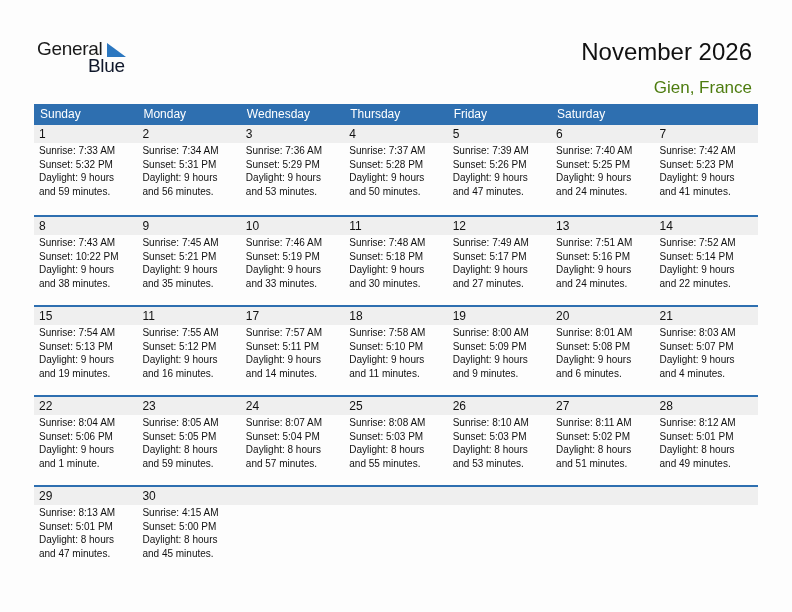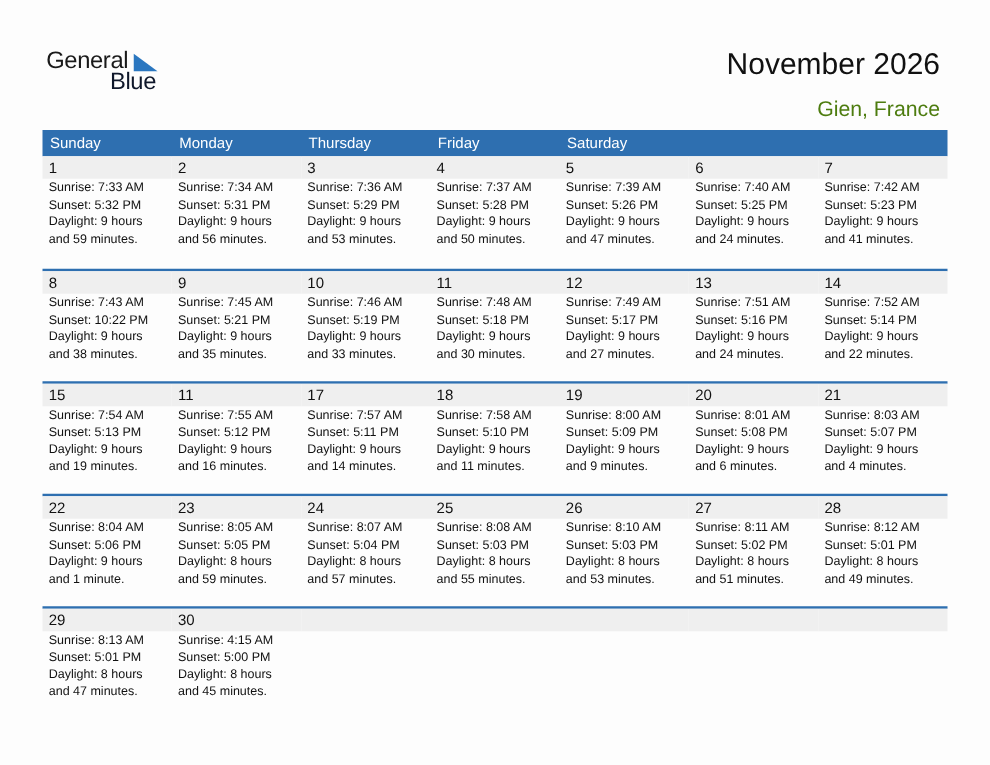--- a/index.html
+++ b/index.html
@@ -40,6 +40,7 @@
   <div class="hdr">
     <div class="dn">Sunday</div>
     <div class="dn">Monday</div>
+    <div class="dn">Wednesday</div>
     <div class="dn">Thursday</div>
     <div class="dn">Friday</div>
     <div class="dn">Saturday</div>

